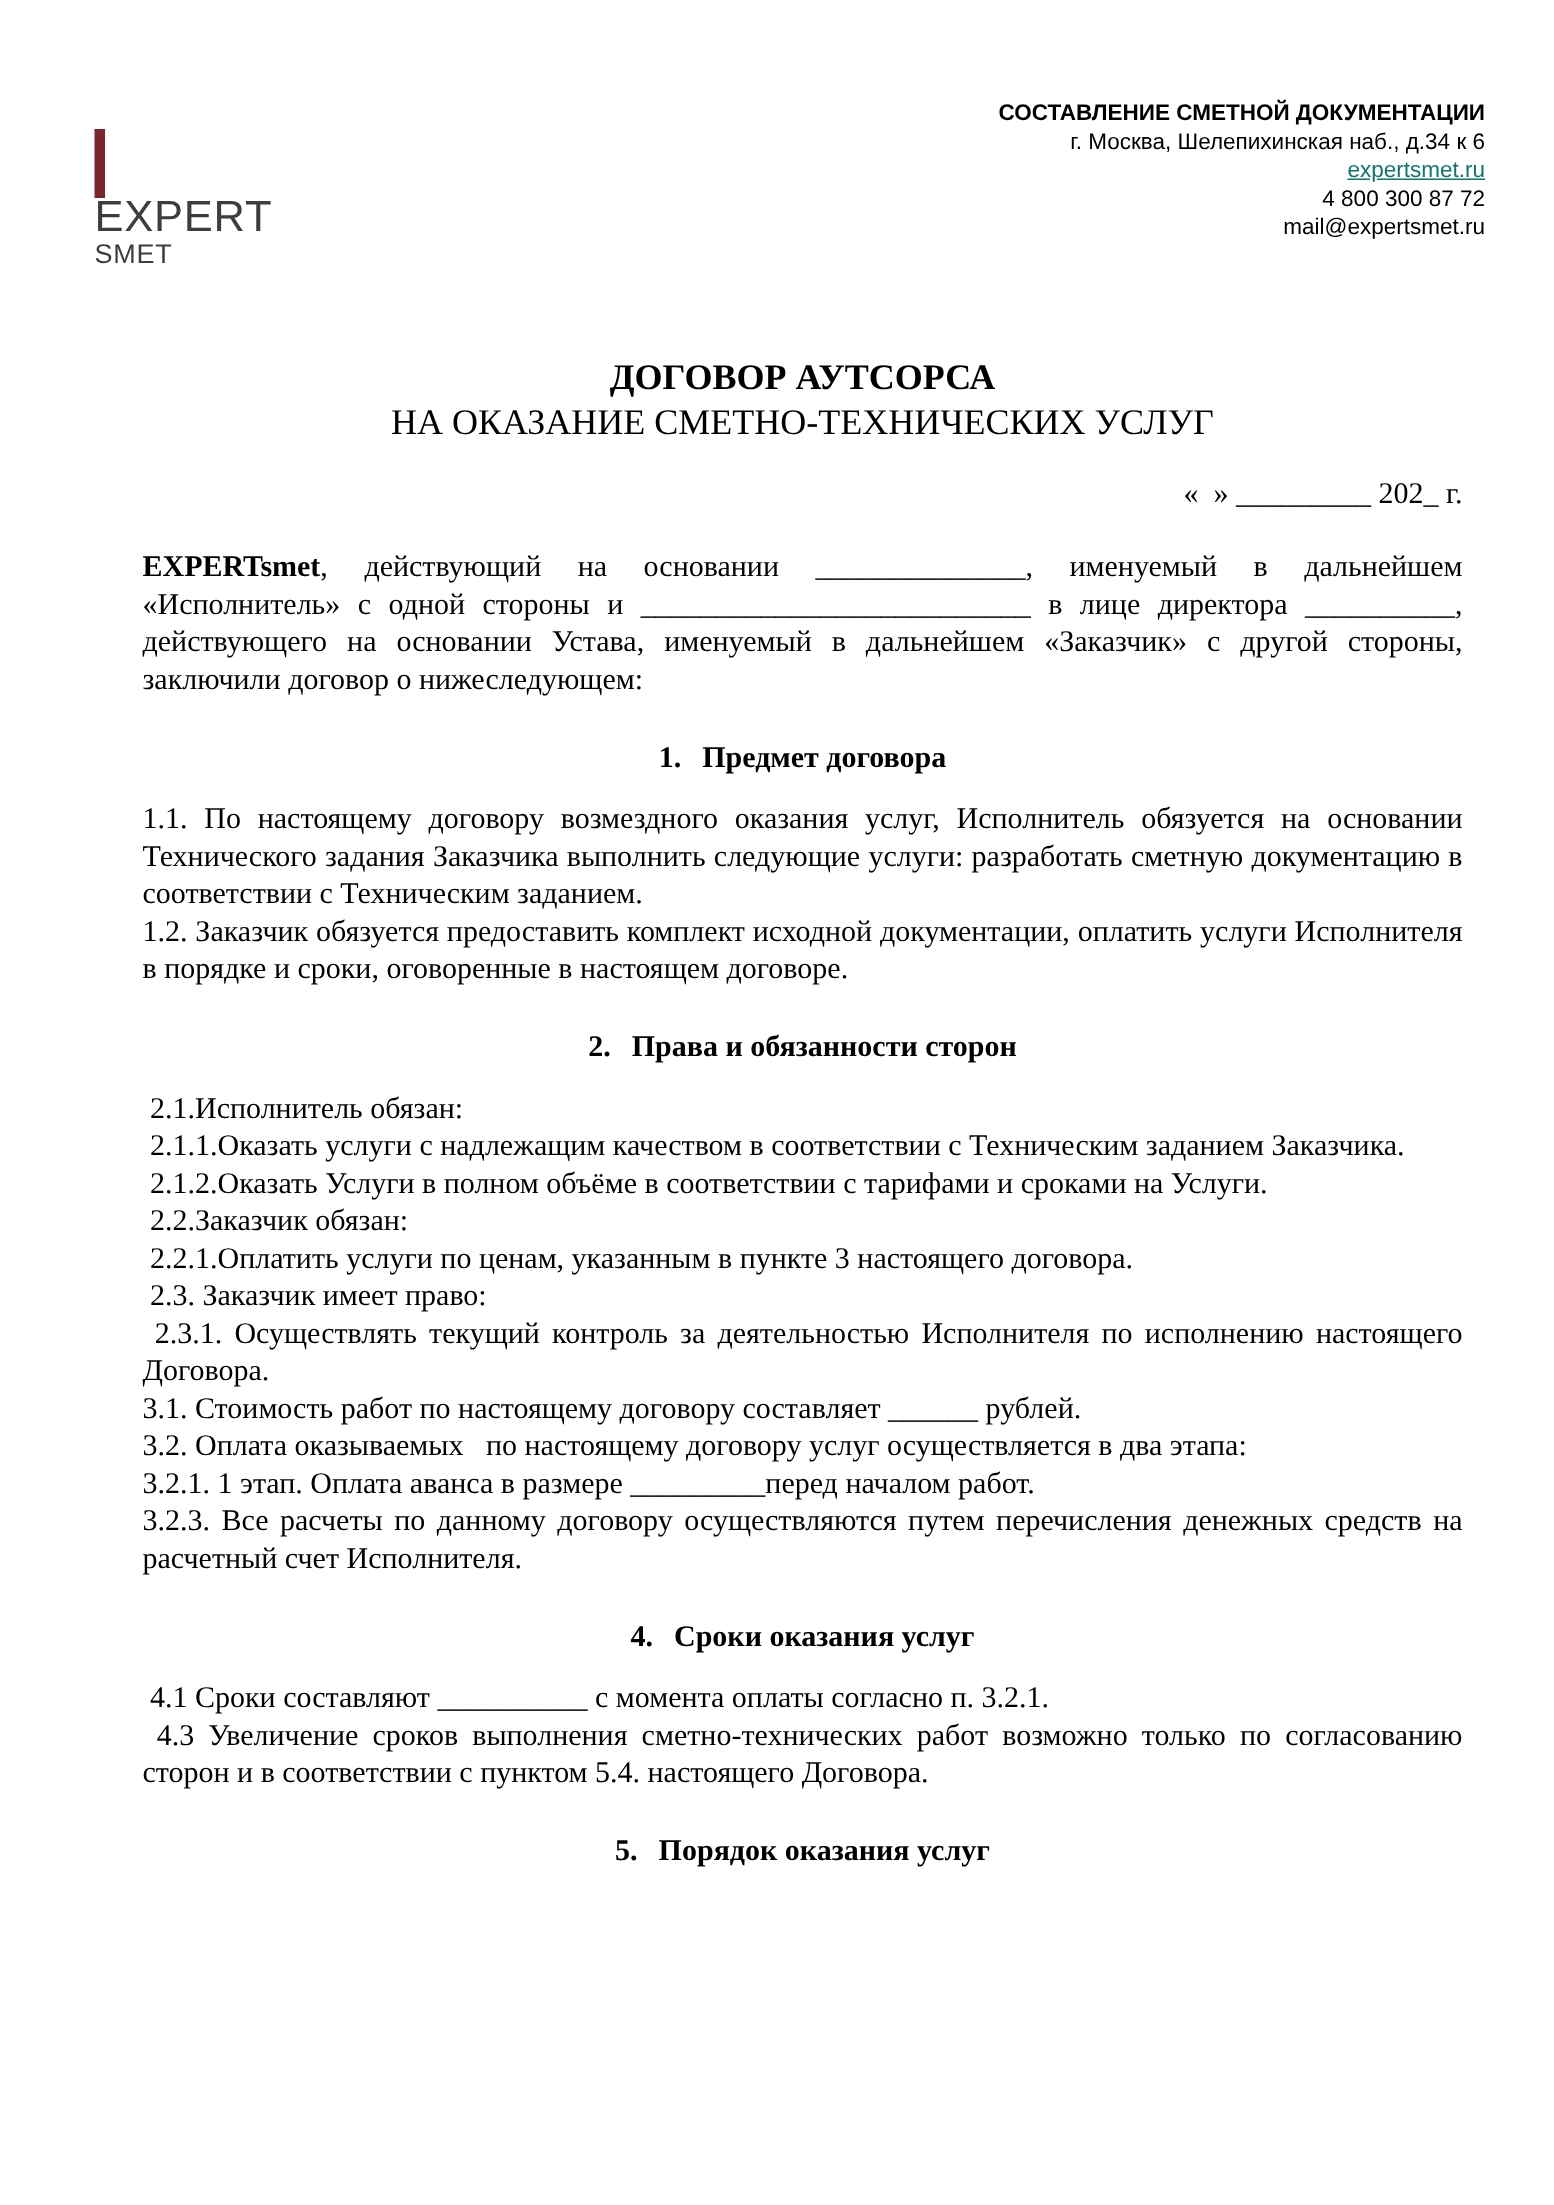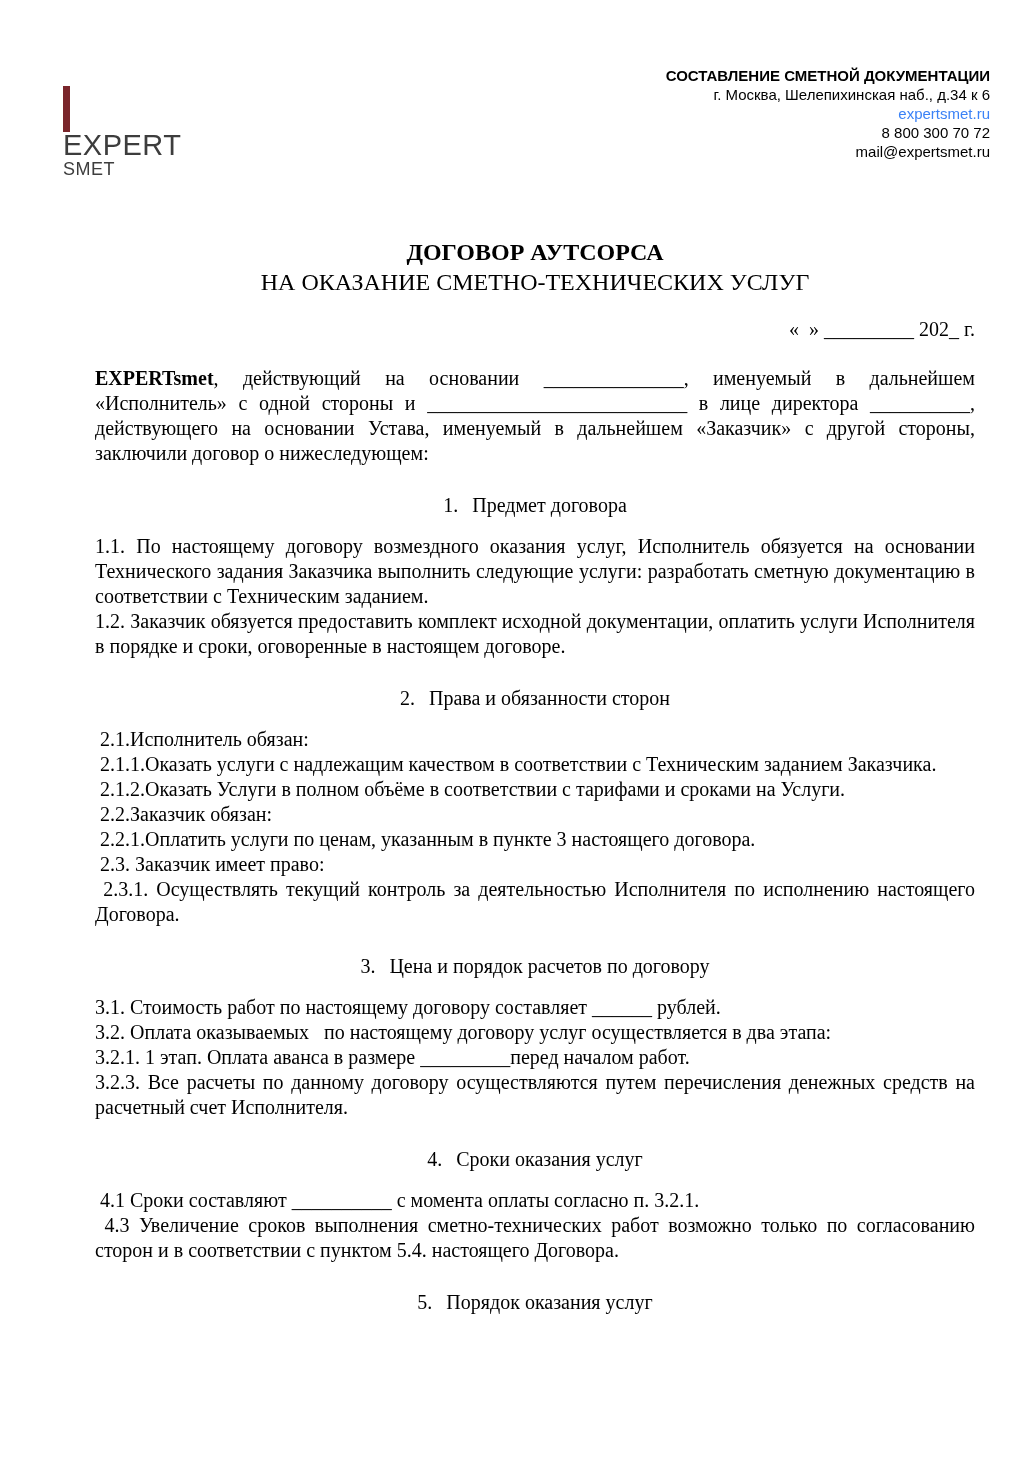--- a/index.html
+++ b/index.html
@@ -34,7 +34,7 @@
     color: #000;
   }
   .contact-title { font-weight: bold; }
-  .link { color: #3b82f6; cursor: pointer; }
+  .link { color: #0f766e; text-decoration: underline; cursor: pointer; }
   
   .doc {
     margin: 12px 61px 0 95px;

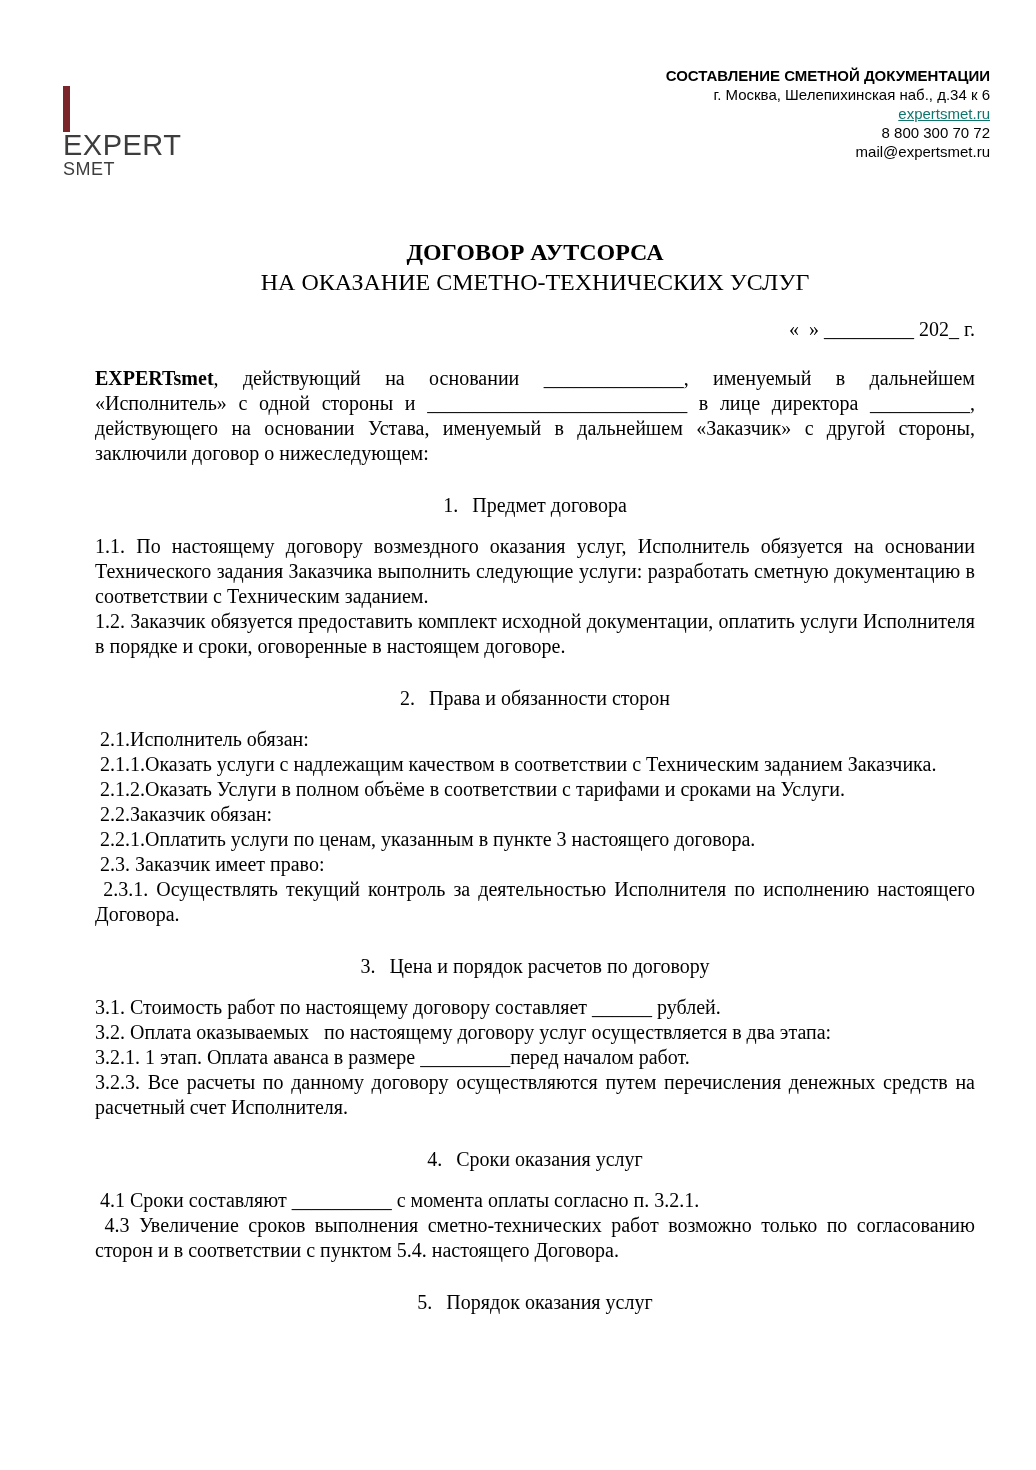--- a/index.html
+++ b/index.html
@@ -81,7 +81,7 @@
     <div class="contact-title">СОСТАВЛЕНИЕ СМЕТНОЙ ДОКУМЕНТАЦИИ</div>
     <div>г. Москва, Шелепихинская наб., д.34 к 6</div>
     <div><a class="link">expertsmet.ru</a></div>
-    <div>8 800 300 70 72</div>
+    <div>4 800 300 87 72</div>
     <div>mail@expertsmet.ru</div>
   </div>
 </div>

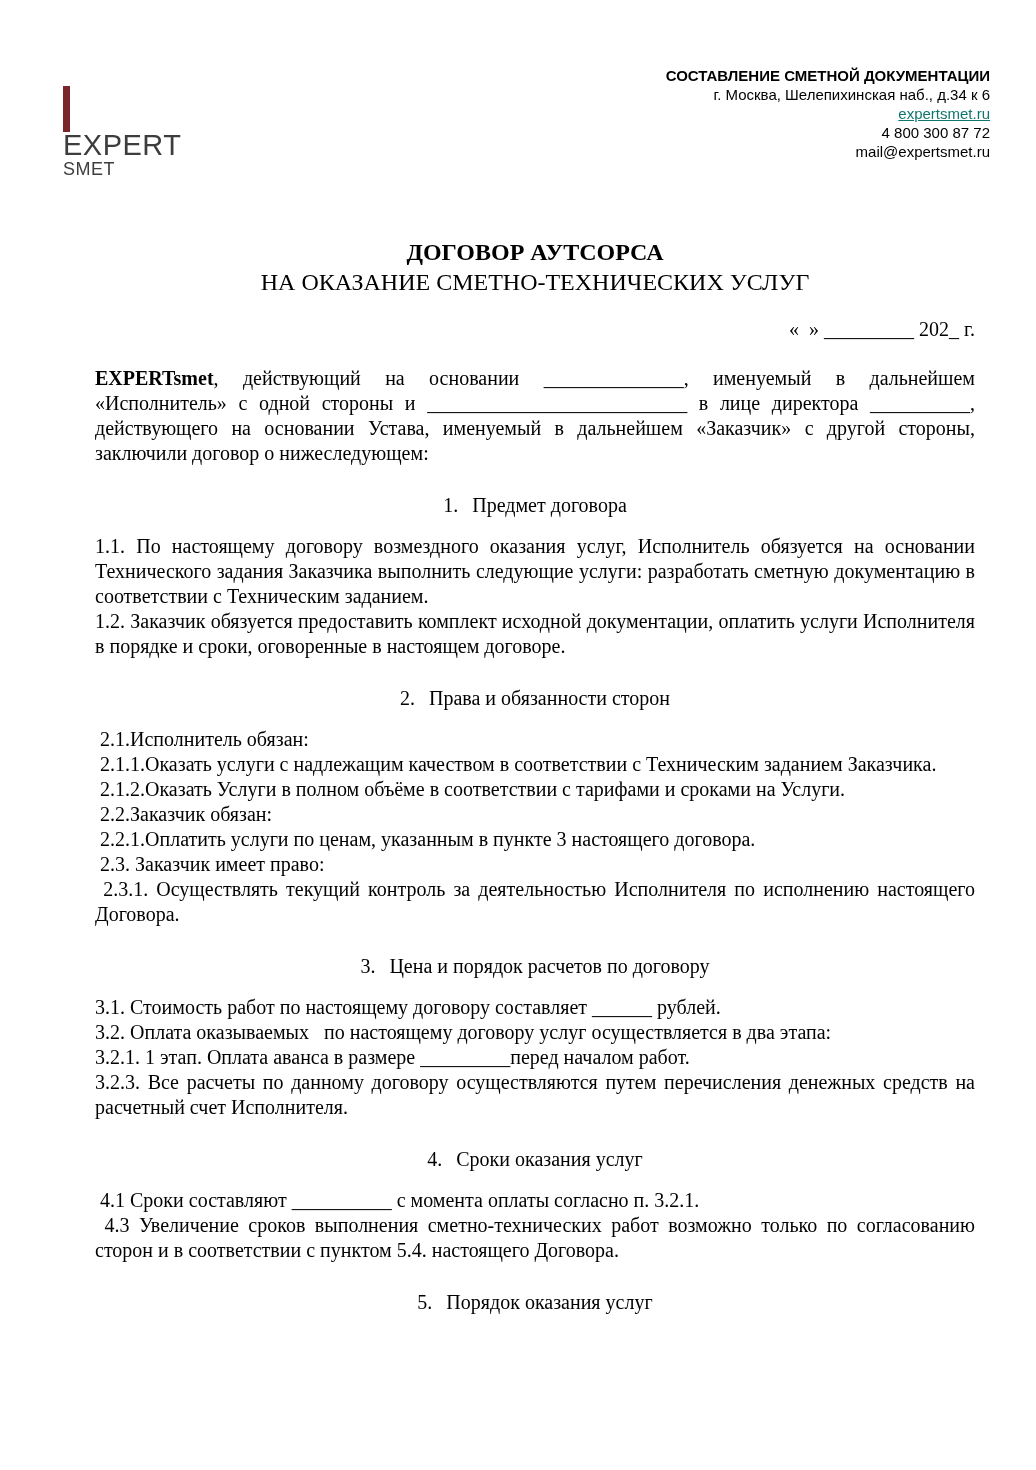--- a/index.html
+++ b/index.html
@@ -56,7 +56,7 @@
   .intro .company { font-weight: bold; }
   .sec-heading {
     text-align: center;
-    font-weight: normal;
+    font-weight: bold;
     margin: 27px 0 16px 0;
   }
   .sec-heading .ht { margin-left: 14px; }

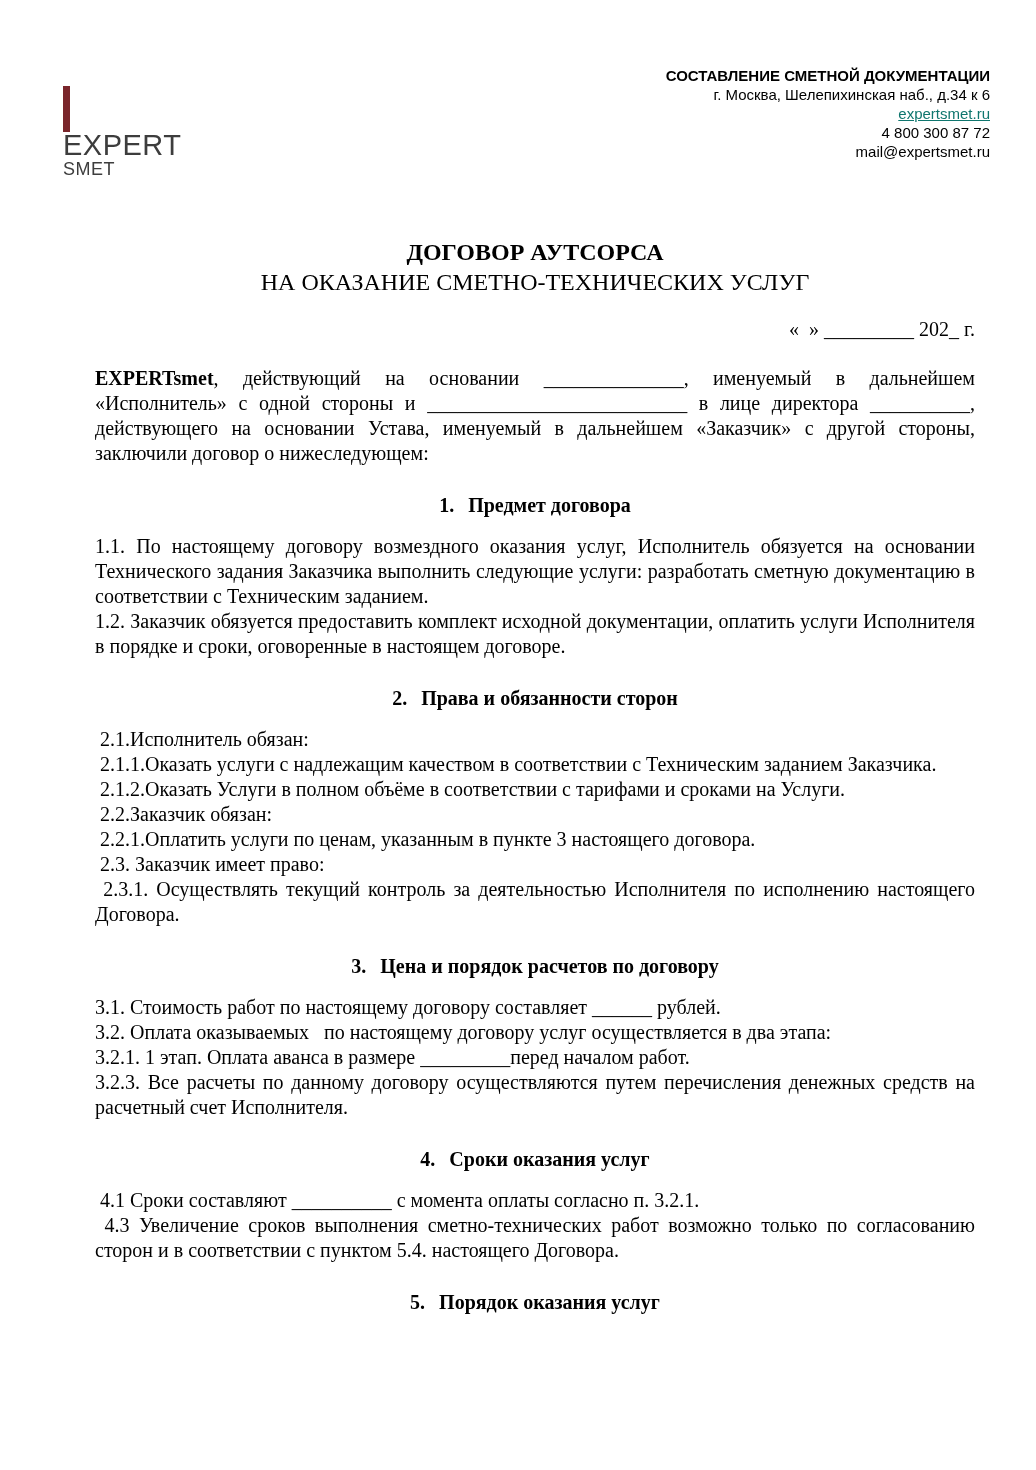--- a/index.html
+++ b/index.html
@@ -109,7 +109,6 @@
   <p> 2.3. Заказчик имеет право:</p>
   <p> 2.3.1. Осуществлять текущий контроль за деятельностью Исполнителя по исполнению настоящего Договора.</p>
 
-  <div class="sec-heading"><span>3.</span><span class="ht">Цена и порядок расчетов по договору</span></div>
   <p>3.1. Стоимость работ по настоящему договору составляет ______ рублей.</p>
   <p>3.2. Оплата оказываемых   по настоящему договору услуг осуществляется в два этапа:</p>
   <p>3.2.1. 1 этап. Оплата аванса в размере _________перед началом работ.</p>

